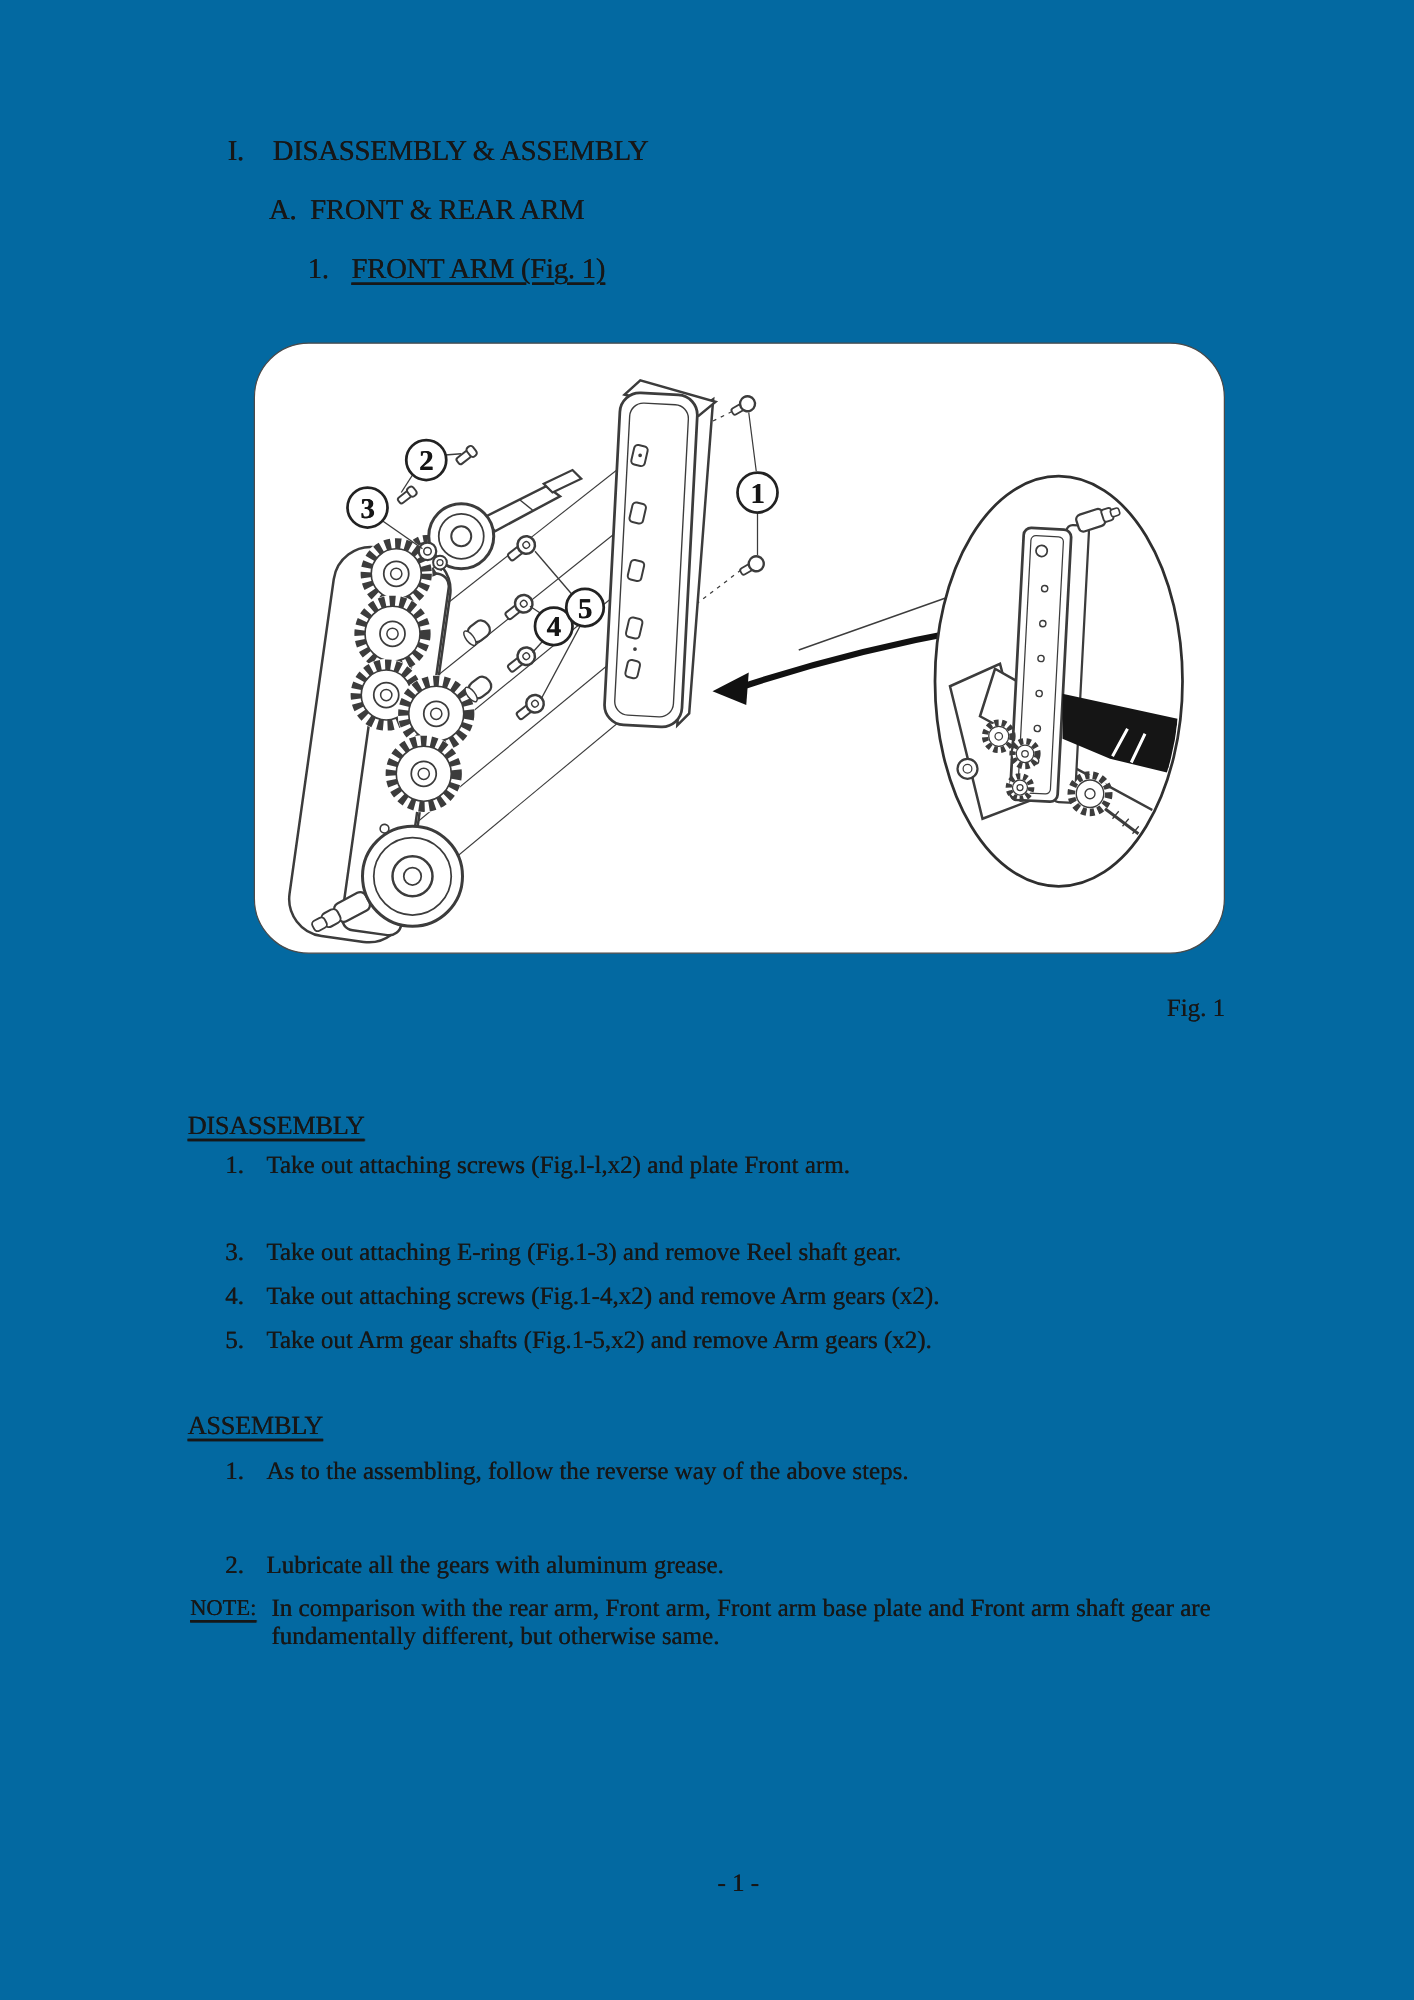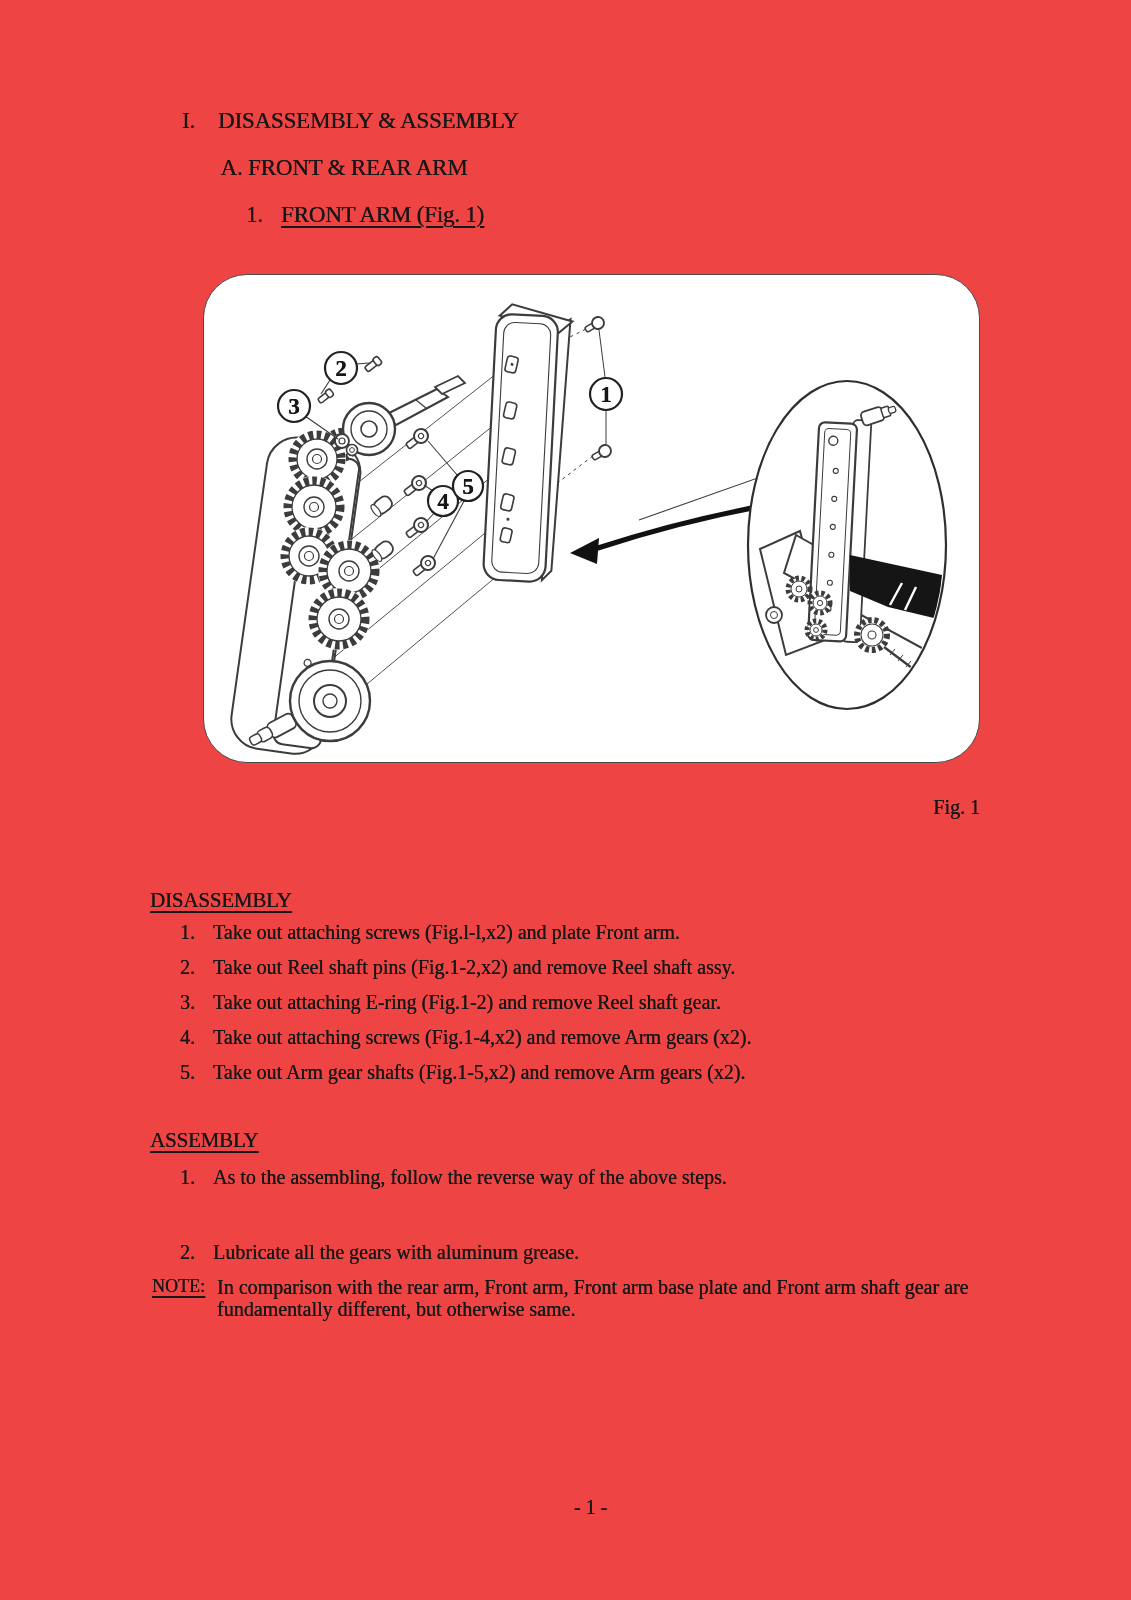--- a/index.html
+++ b/index.html
@@ -4,7 +4,7 @@
 <style>
   html,body{margin:0;padding:0;background:#ffffff;}
   .page{
-    position:relative;width:1131px;height:1600px;background:#ef4444;overflow:hidden;
+    position:relative;width:1131px;height:1600px;background:#0369a1;overflow:hidden;
     font-family:"Liberation Serif","DejaVu Serif",serif;color:#171717;
     text-shadow:0.3px 0 0 currentColor;
   }

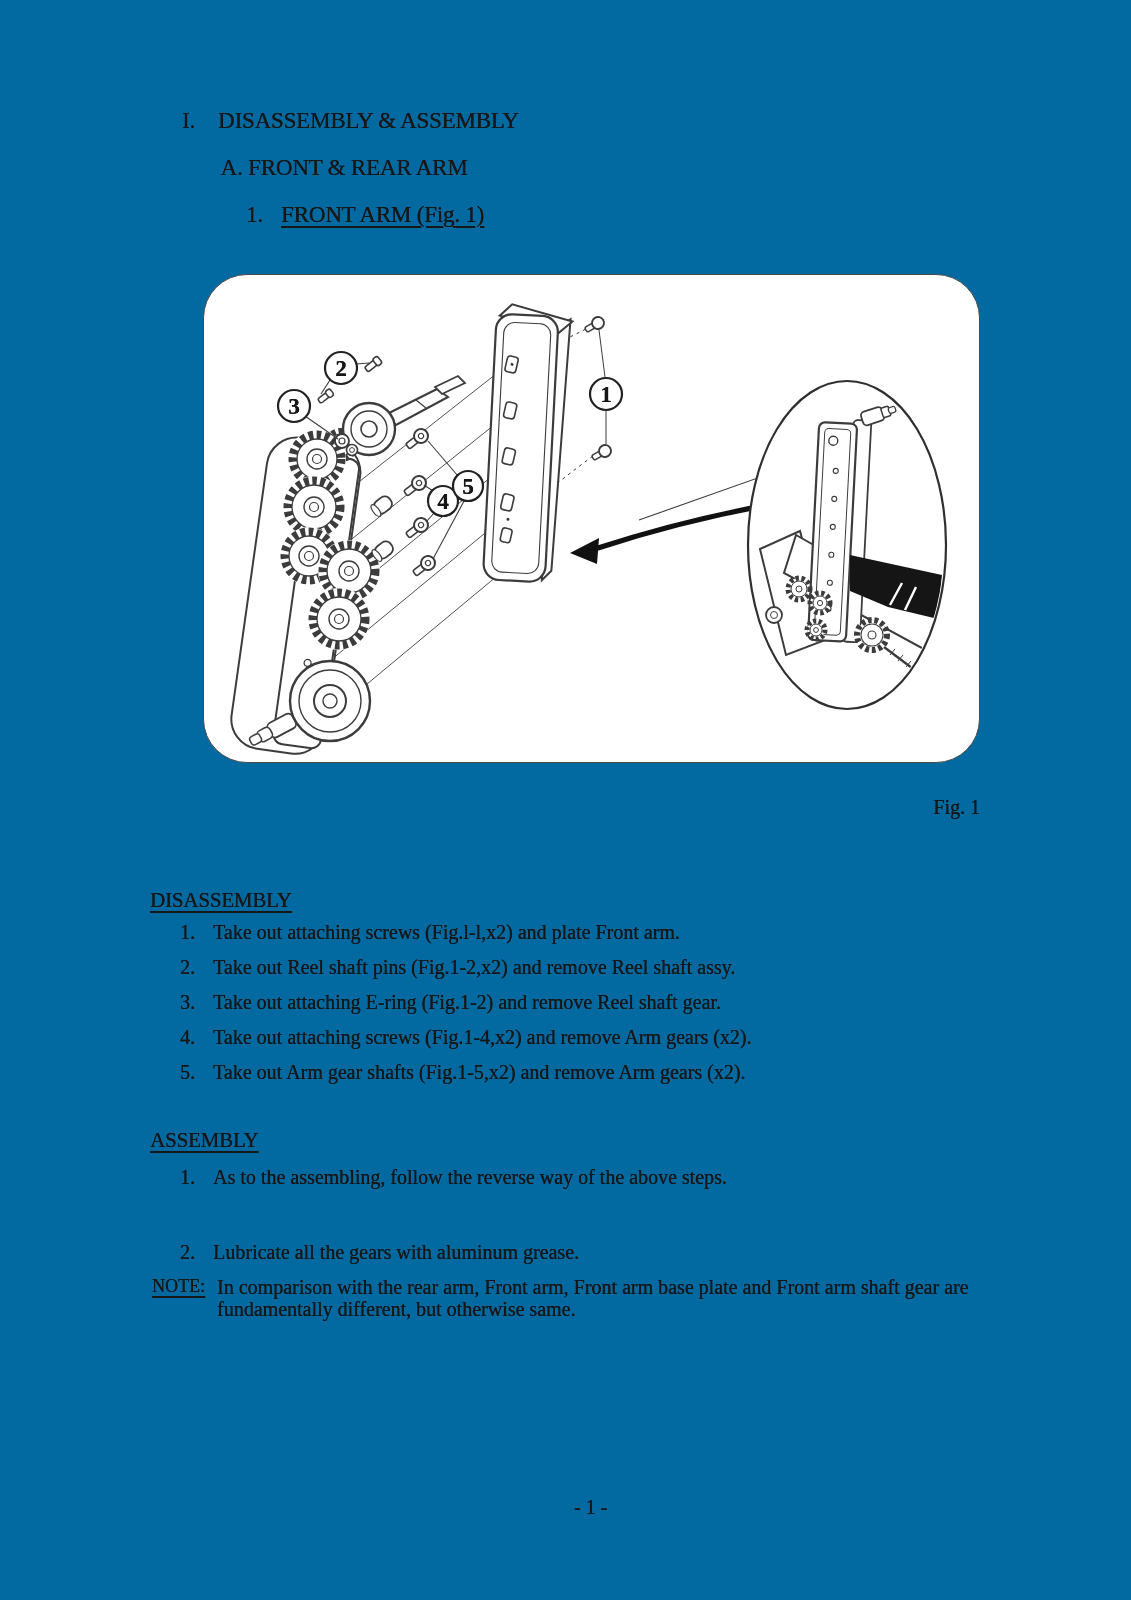--- a/index.html
+++ b/index.html
@@ -37,7 +37,7 @@
   <div class="abs hrow" id="h1" style="top:108px;left:182px;">
     <span class="hnum">I.</span><span>DISASSEMBLY &amp; ASSEMBLY</span>
   </div>
-  <div class="abs hrow" id="h2" style="top:155px;left:215px;text-align:center;">
+  <div class="abs hrow" id="h2" style="top:155px;left:215px;">
     <span class="hnum">A.</span><span>FRONT &amp; REAR ARM</span>
   </div>
   <div class="abs hrow" id="h3" style="top:202px;left:246px;">

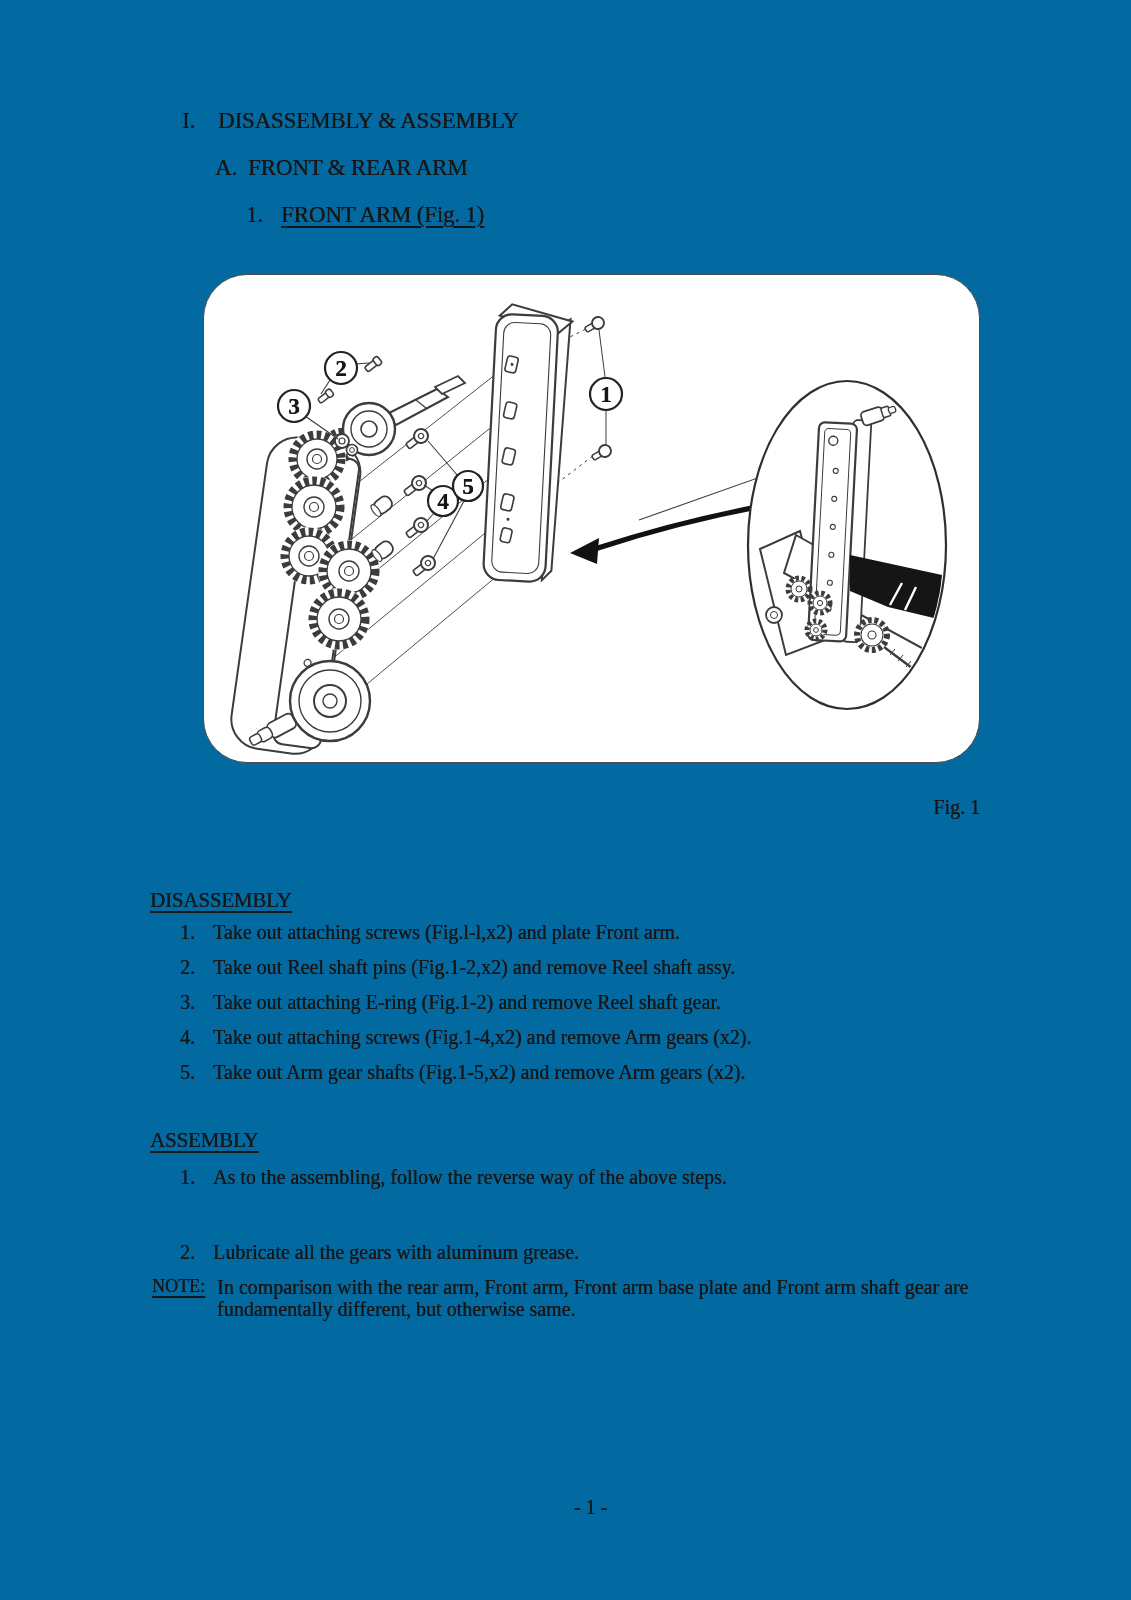--- a/index.html
+++ b/index.html
@@ -311,7 +311,6 @@
 
   <div class="abs sect-title uline" style="top:888px;left:150px;">DISASSEMBLY</div>
   <div class="abs li" style="top:921px;left:180px;"><span class="num">1.</span><span>Take out attaching screws (Fig.l-l,x2) and plate Front arm.</span></div>
-  <div class="abs li" style="top:956px;left:180px;"><span class="num">2.</span><span>Take out Reel shaft pins (Fig.1-2,x2) and remove Reel shaft assy.</span></div>
   <div class="abs li" style="top:991px;left:180px;"><span class="num">3.</span><span>Take out attaching E-ring (Fig.1-2) and remove Reel shaft gear.</span></div>
   <div class="abs li" style="top:1026px;left:180px;"><span class="num">4.</span><span>Take out attaching screws (Fig.1-4,x2) and remove Arm gears (x2).</span></div>
   <div class="abs li" style="top:1061px;left:180px;"><span class="num">5.</span><span>Take out Arm gear shafts (Fig.1-5,x2) and remove Arm gears (x2).</span></div>

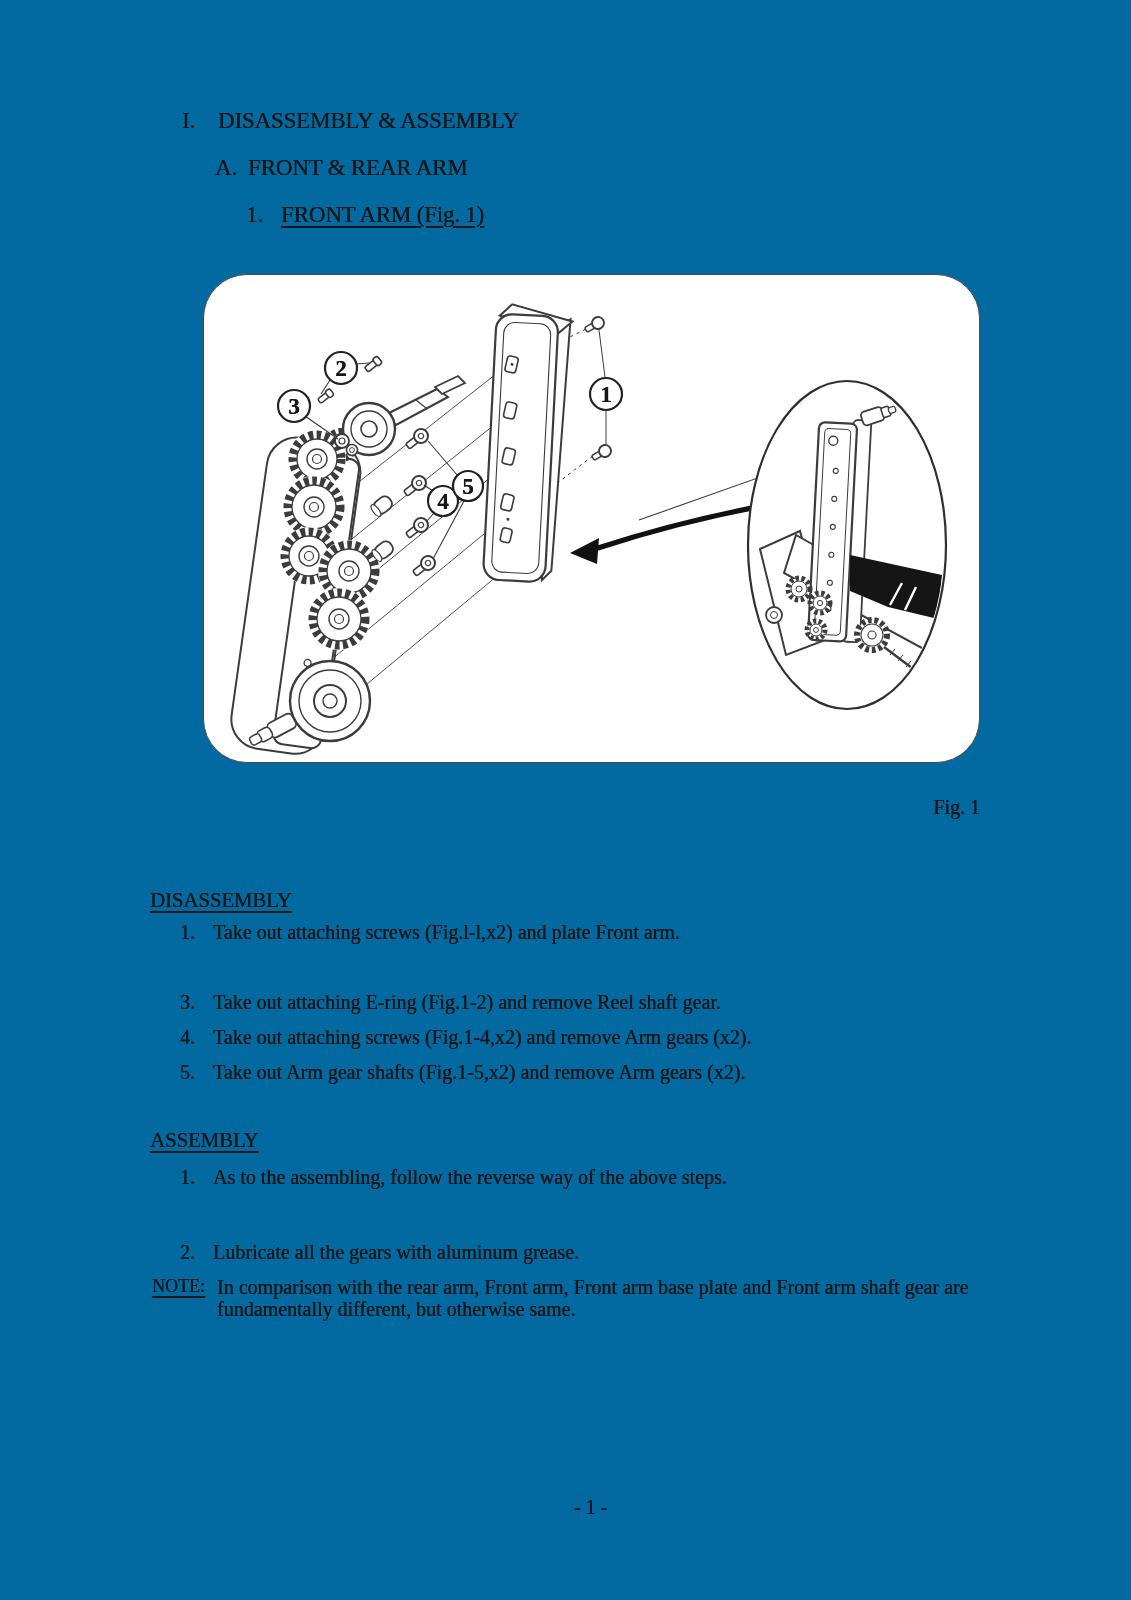--- a/index.html
+++ b/index.html
@@ -311,7 +311,7 @@
 
   <div class="abs sect-title uline" style="top:888px;left:150px;">DISASSEMBLY</div>
   <div class="abs li" style="top:921px;left:180px;"><span class="num">1.</span><span>Take out attaching screws (Fig.l-l,x2) and plate Front arm.</span></div>
-  <div class="abs li" style="top:991px;left:180px;"><span class="num">3.</span><span>Take out attaching E-ring (Fig.1-2) and remove Reel shaft gear.</span></div>
+  <div class="abs li" style="top:991px;left:180px;"><span class="num">3.</span><span>Take out attaching E-ring (Fig.1-3) and remove Reel shaft gear.</span></div>
   <div class="abs li" style="top:1026px;left:180px;"><span class="num">4.</span><span>Take out attaching screws (Fig.1-4,x2) and remove Arm gears (x2).</span></div>
   <div class="abs li" style="top:1061px;left:180px;"><span class="num">5.</span><span>Take out Arm gear shafts (Fig.1-5,x2) and remove Arm gears (x2).</span></div>
 

